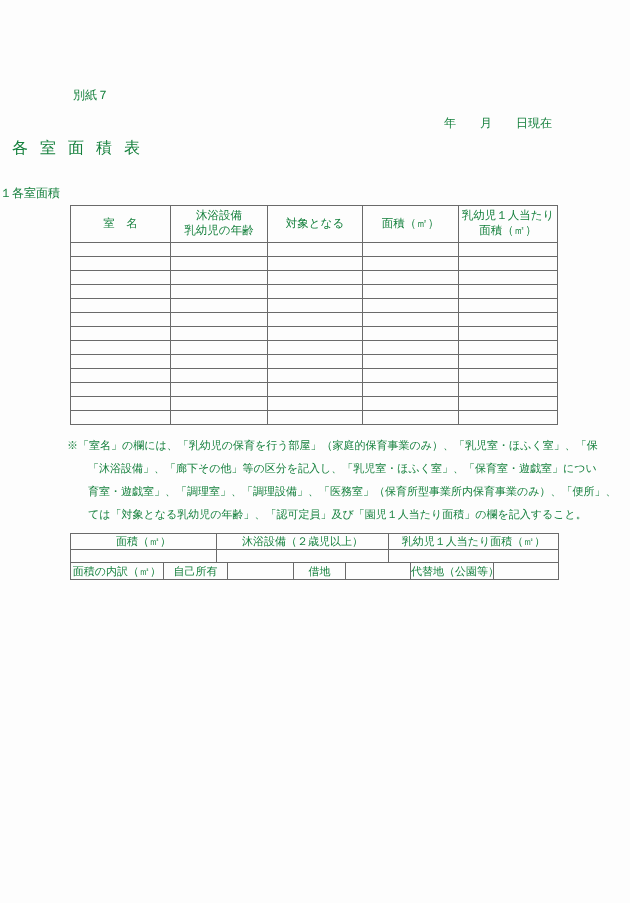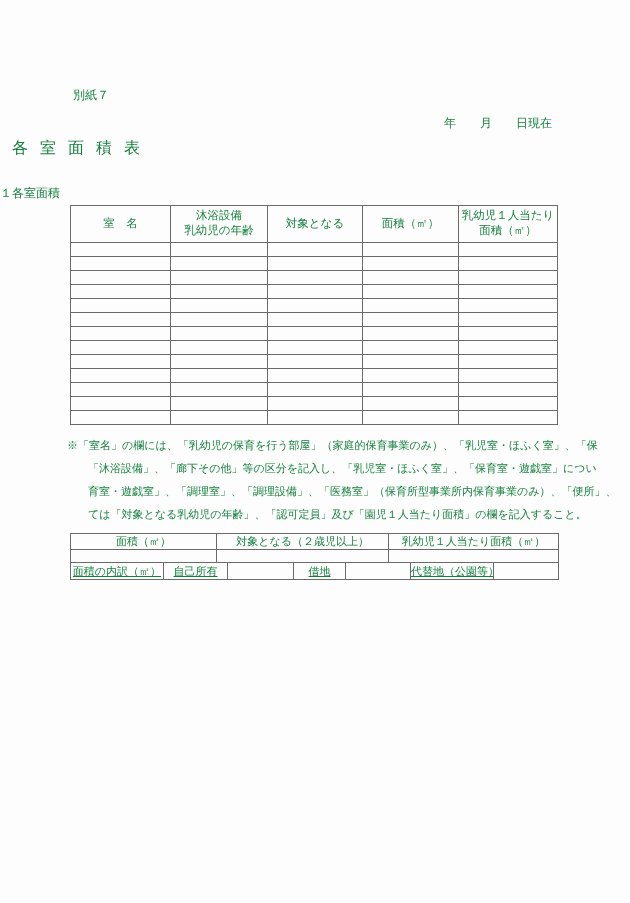--- a/index.html
+++ b/index.html
@@ -244,7 +244,7 @@
     <tbody>
         <tr class="r1">
       <th colspan="2">面積（㎡）</th>
-      <th colspan="4">対象となる（２歳児以上）</th>
+      <th colspan="4">沐浴設備（２歳児以上）</th>
       <th colspan="3">乳幼児１人当たり面積（㎡）</th>
     </tr>
     <tr class="r2">

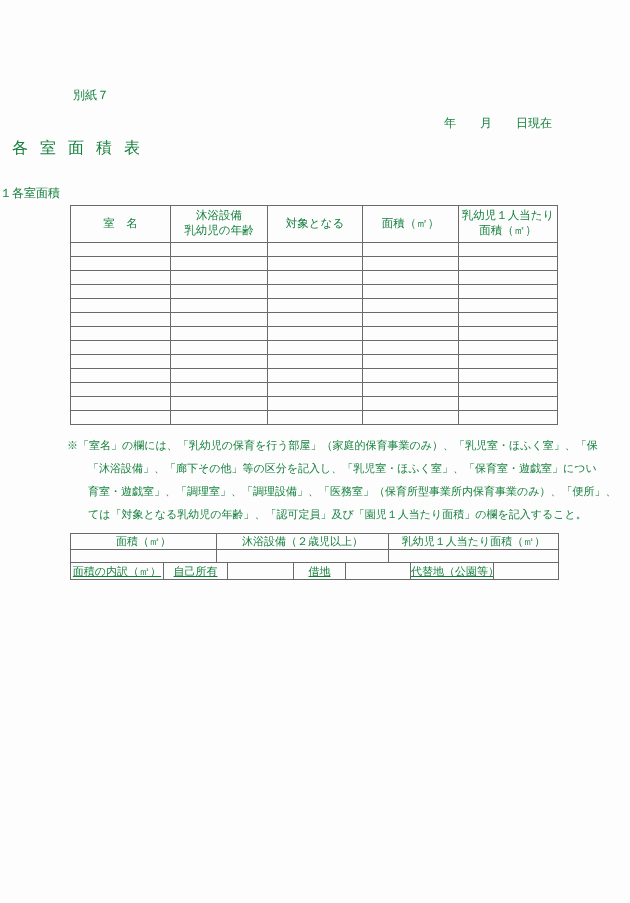--- a/index.html
+++ b/index.html
@@ -92,7 +92,7 @@
   }
   .outdoor-table tr.r1 th { height: 16px; }
   .outdoor-table tr.r2 td { height: 13px; }
-  .outdoor-table tr.r3 td { height: 17px; text-decoration: underline; }
+  .outdoor-table tr.r3 td { height: 17px; }
 </style>
 </head>
 <body>

